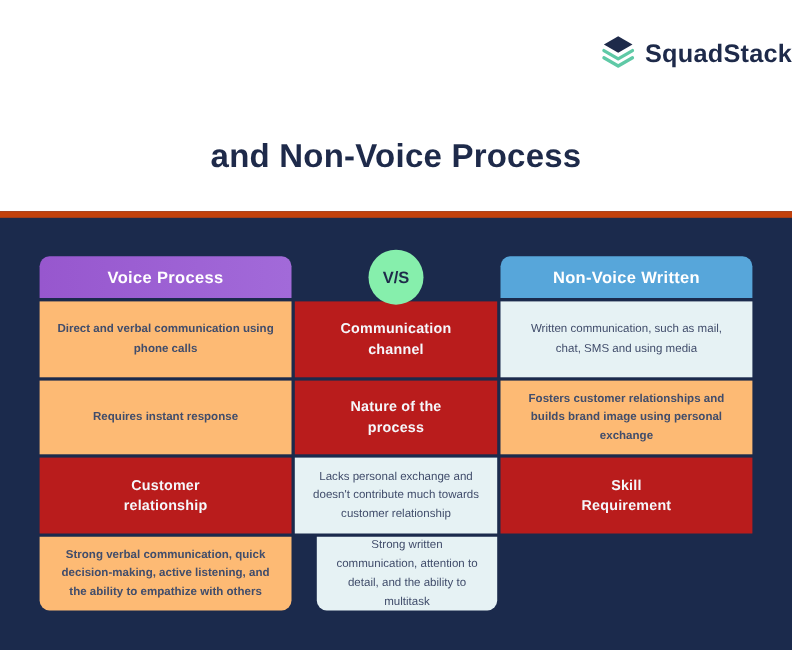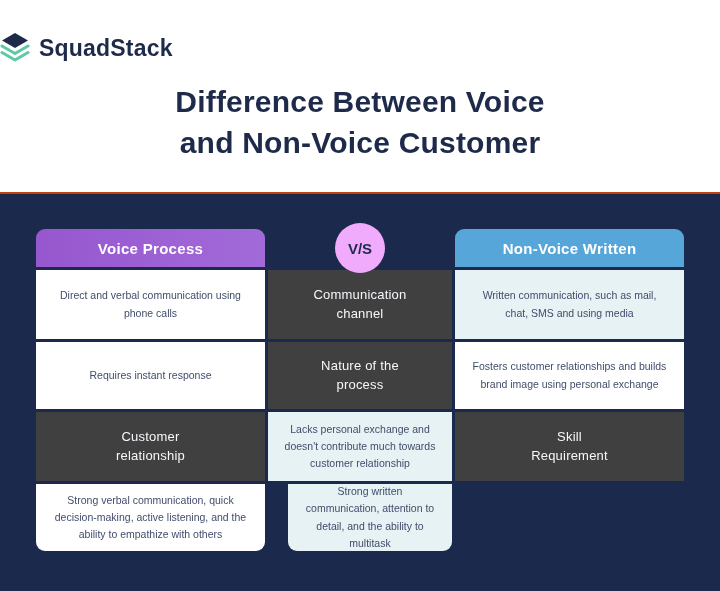--- a/index.html
+++ b/index.html
@@ -20,7 +20,7 @@
   }
   .logo {
     display: flex;
-    justify-content: flex-start;
+    justify-content: flex-end;
     align-items: center;
     gap: 9px;
     padding-top: 31px;

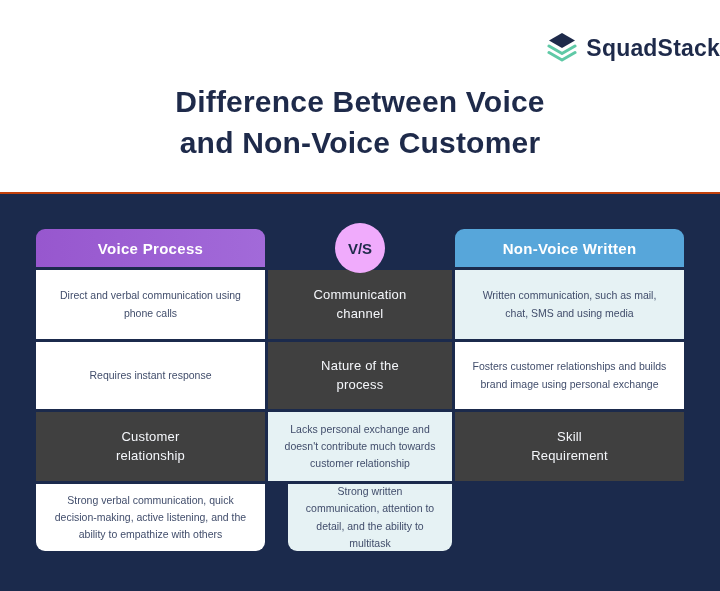--- a/index.html
+++ b/index.html
@@ -127,7 +127,7 @@
       </svg>
       <span class="logo-text">SquadStack</span>
     </div>
-    <h1 class="title"><span>Difference Between Voice</span><br><span>and Non-Voice Customer</span></h1>
+    <h1 class="title"><br><span>and Non-Voice Customer</span></h1>
   </header>
 
   <section class="panel">

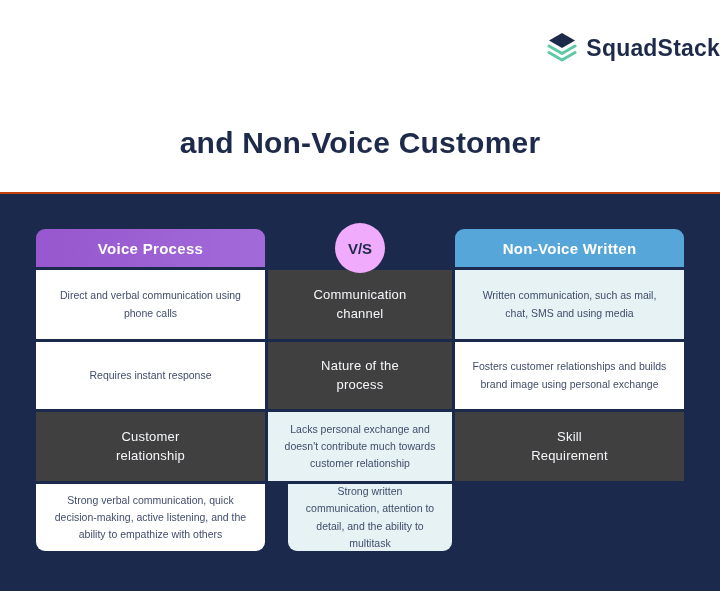--- a/index.html
+++ b/index.html
@@ -127,7 +127,7 @@
       </svg>
       <span class="logo-text">SquadStack</span>
     </div>
-    <h1 class="title"><br><span>and Non-Voice Customer</span></h1>
+    <h1 class="title"><br><span>and Non-Voice Process</span></h1>
   </header>
 
   <section class="panel">

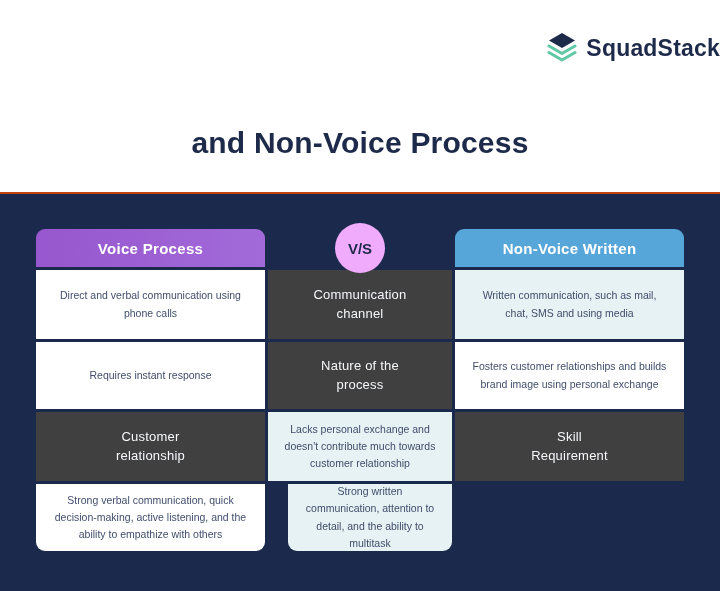--- a/index.html
+++ b/index.html
@@ -47,7 +47,7 @@
     width: 720px;
     height: 399px;
     background: #1b2a4c;
-    border-top: 2px solid #c2410c;
+    border-top: 6px solid #c2410c;
   }
   .grid {
     display: grid;

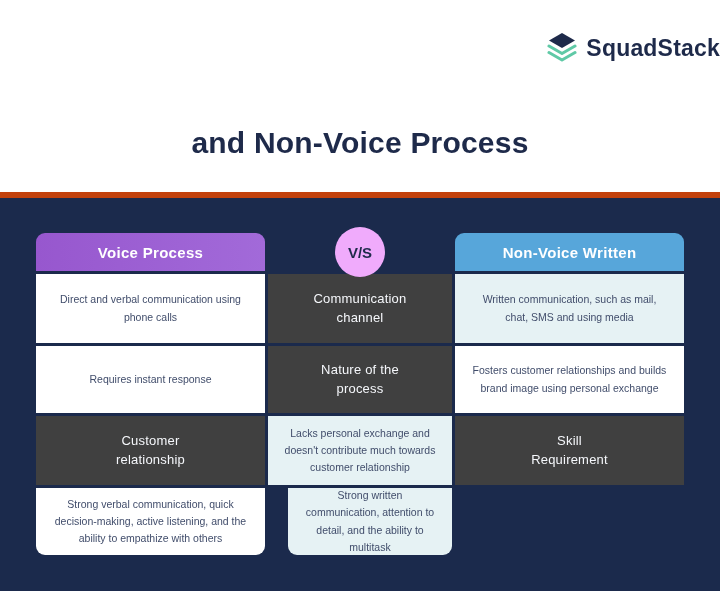--- a/index.html
+++ b/index.html
@@ -78,7 +78,7 @@
     width: 50px;
     height: 50px;
     flex: 0 0 auto;
-    background: #f0abfc;
+    background: #86efac;
     border-radius: 50%;
     display: flex;
     align-items: center;

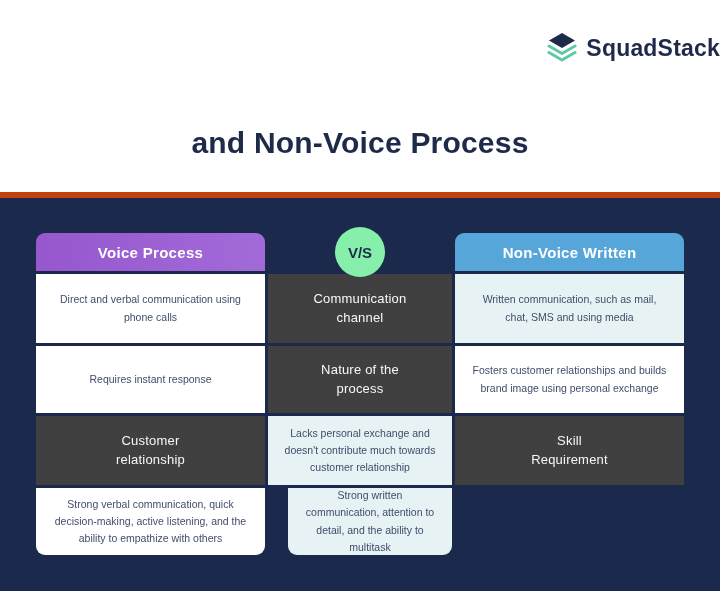--- a/index.html
+++ b/index.html
@@ -98,7 +98,7 @@
     line-height: 1.65;
     color: #414d6b;
   }
-  .cell.voice    { background: #ffffff; }
+  .cell.voice    { background: #fdba74; font-weight: bold; }
   .cell.nonvoice { background: #e6f2f4; }
   .cell.mid {
     background: #404040;

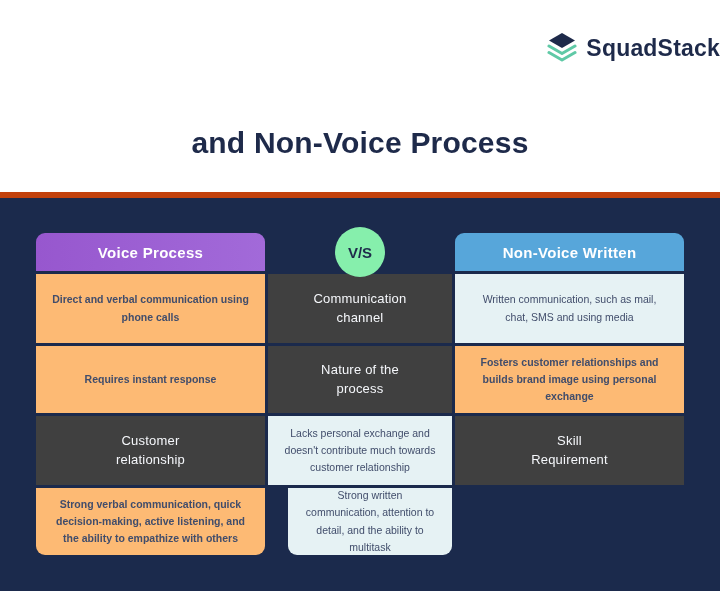--- a/index.html
+++ b/index.html
@@ -101,10 +101,10 @@
   .cell.voice    { background: #fdba74; font-weight: bold; }
   .cell.nonvoice { background: #e6f2f4; }
   .cell.mid {
-    background: #404040;
+    background: #b91c1c;
     color: #f5f7fb;
     font-size: 13px;
-    font-weight: 400;
+    font-weight: 700;
     line-height: 1.45;
     letter-spacing: 0.2px;
     white-space: pre-line;

